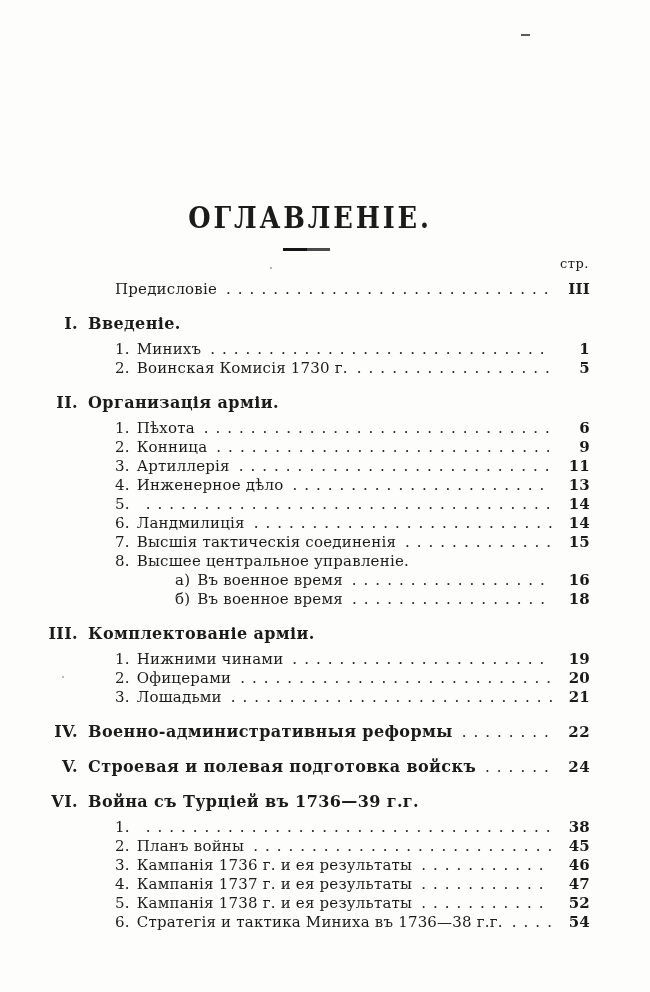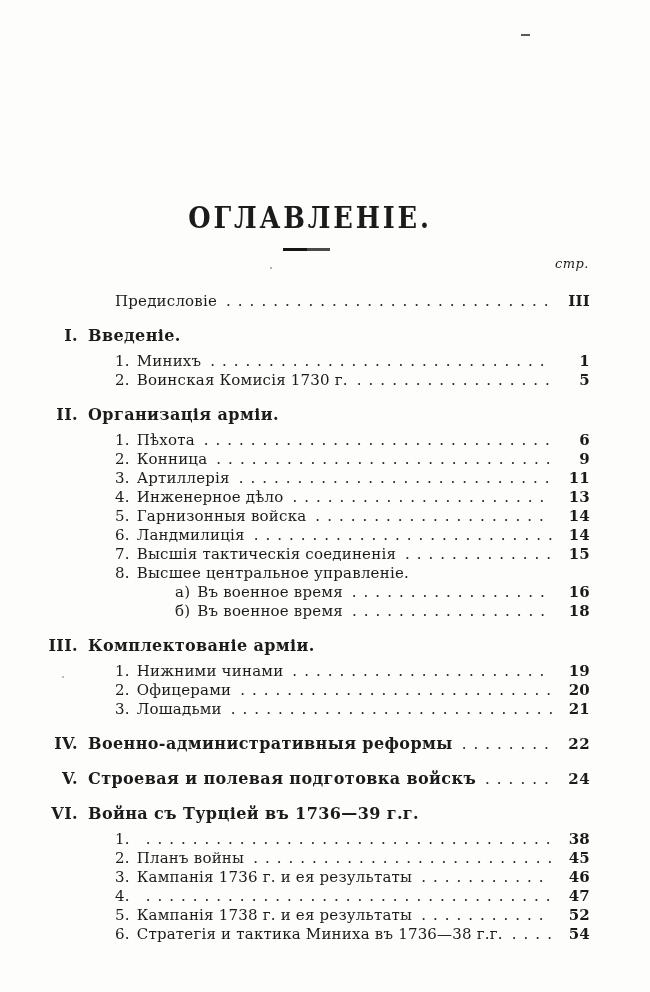--- a/index.html
+++ b/index.html
@@ -22,7 +22,7 @@
   }
   .col-header{
     text-align:right;font-size:13px;line-height:15px;margin-top:5px;
-    letter-spacing:.5px;padding-right:1px;font-style:italic;
+    letter-spacing:.5px;padding-right:1px;
   }
   .toc-row{display:flex;align-items:baseline;font-size:15px;line-height:19px;letter-spacing:.2px;}
   .preface{margin-top:21px;padding-left:85px;}

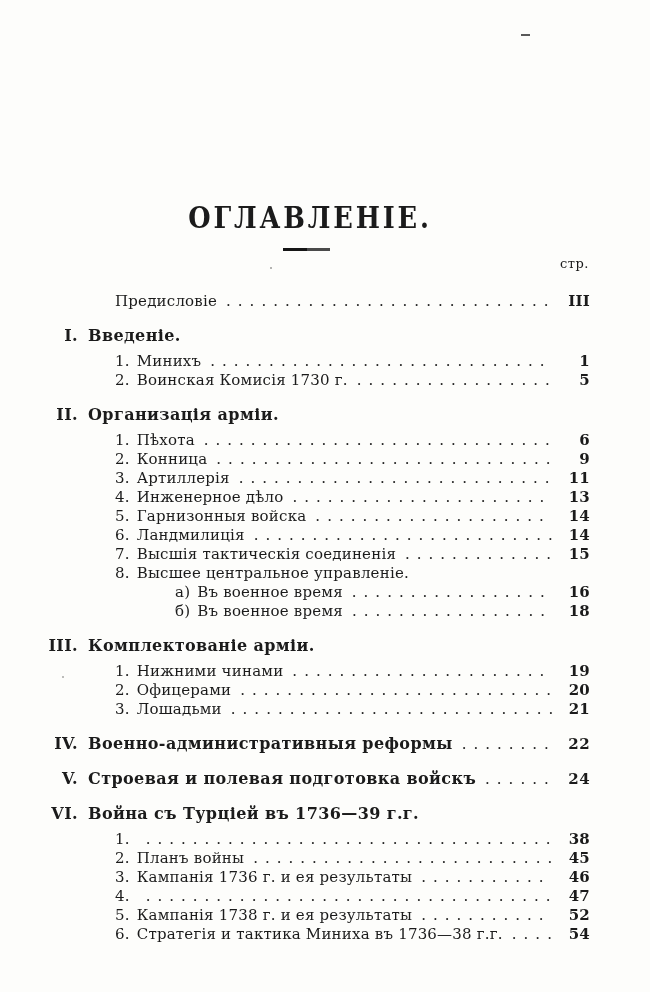--- a/index.html
+++ b/index.html
@@ -25,7 +25,7 @@
     letter-spacing:.5px;padding-right:1px;
   }
   .toc-row{display:flex;align-items:baseline;font-size:15px;line-height:19px;letter-spacing:.2px;}
-  .preface{margin-top:21px;padding-left:85px;}
+  .preface{margin-top:9px;padding-left:85px;}
   #sections{margin-top:11px;}
   .section{margin-top:15px;}
   .heading{font-weight:bold;font-size:16px;line-height:20px;letter-spacing:.4px;margin-bottom:6px;}

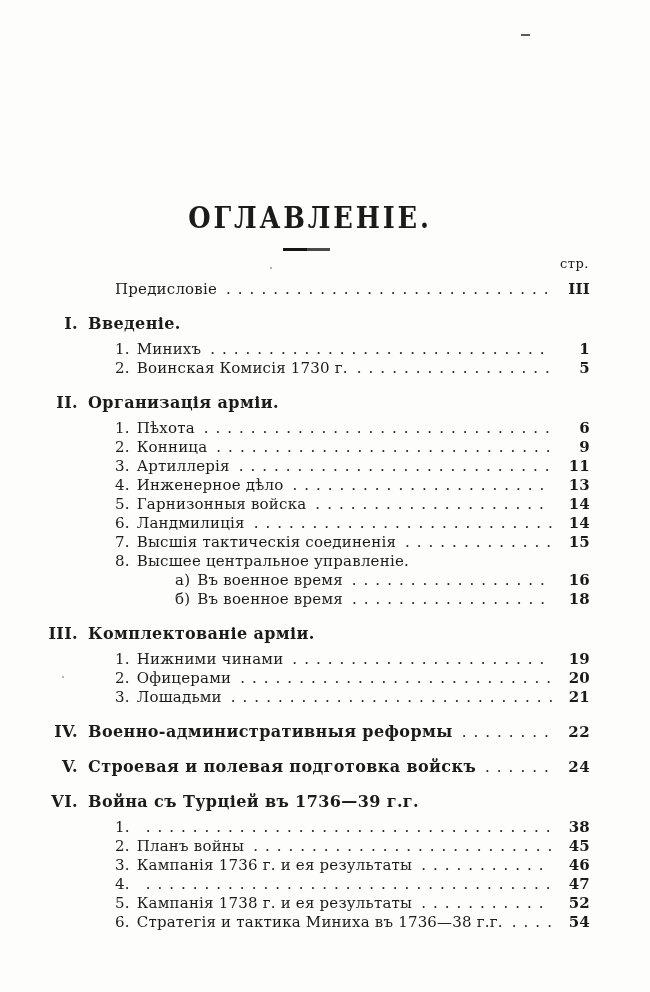--- a/index.html
+++ b/index.html
@@ -112,7 +112,6 @@
         </div>
         <div class="toc-row item">
           <span class="item-num">5.</span>
-          <span class="entry-text">Гарнизонныя войска</span>
           <span class="leader">..........................................................................................</span>
           <span class="pagenum">14</span>
         </div>

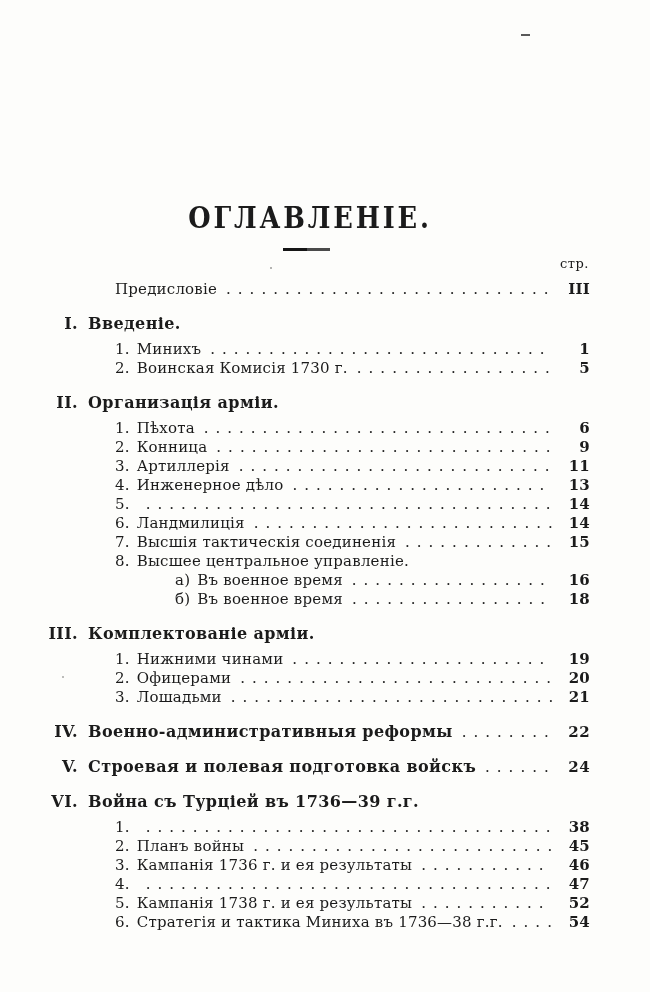--- a/index.html
+++ b/index.html
@@ -208,6 +208,7 @@
         </div>
         <div class="toc-row item">
           <span class="item-num">4.</span>
+          <span class="entry-text">Кампанія 1737 г. и ея результаты</span>
           <span class="leader">..........................................................................................</span>
           <span class="pagenum">47</span>
         </div>

